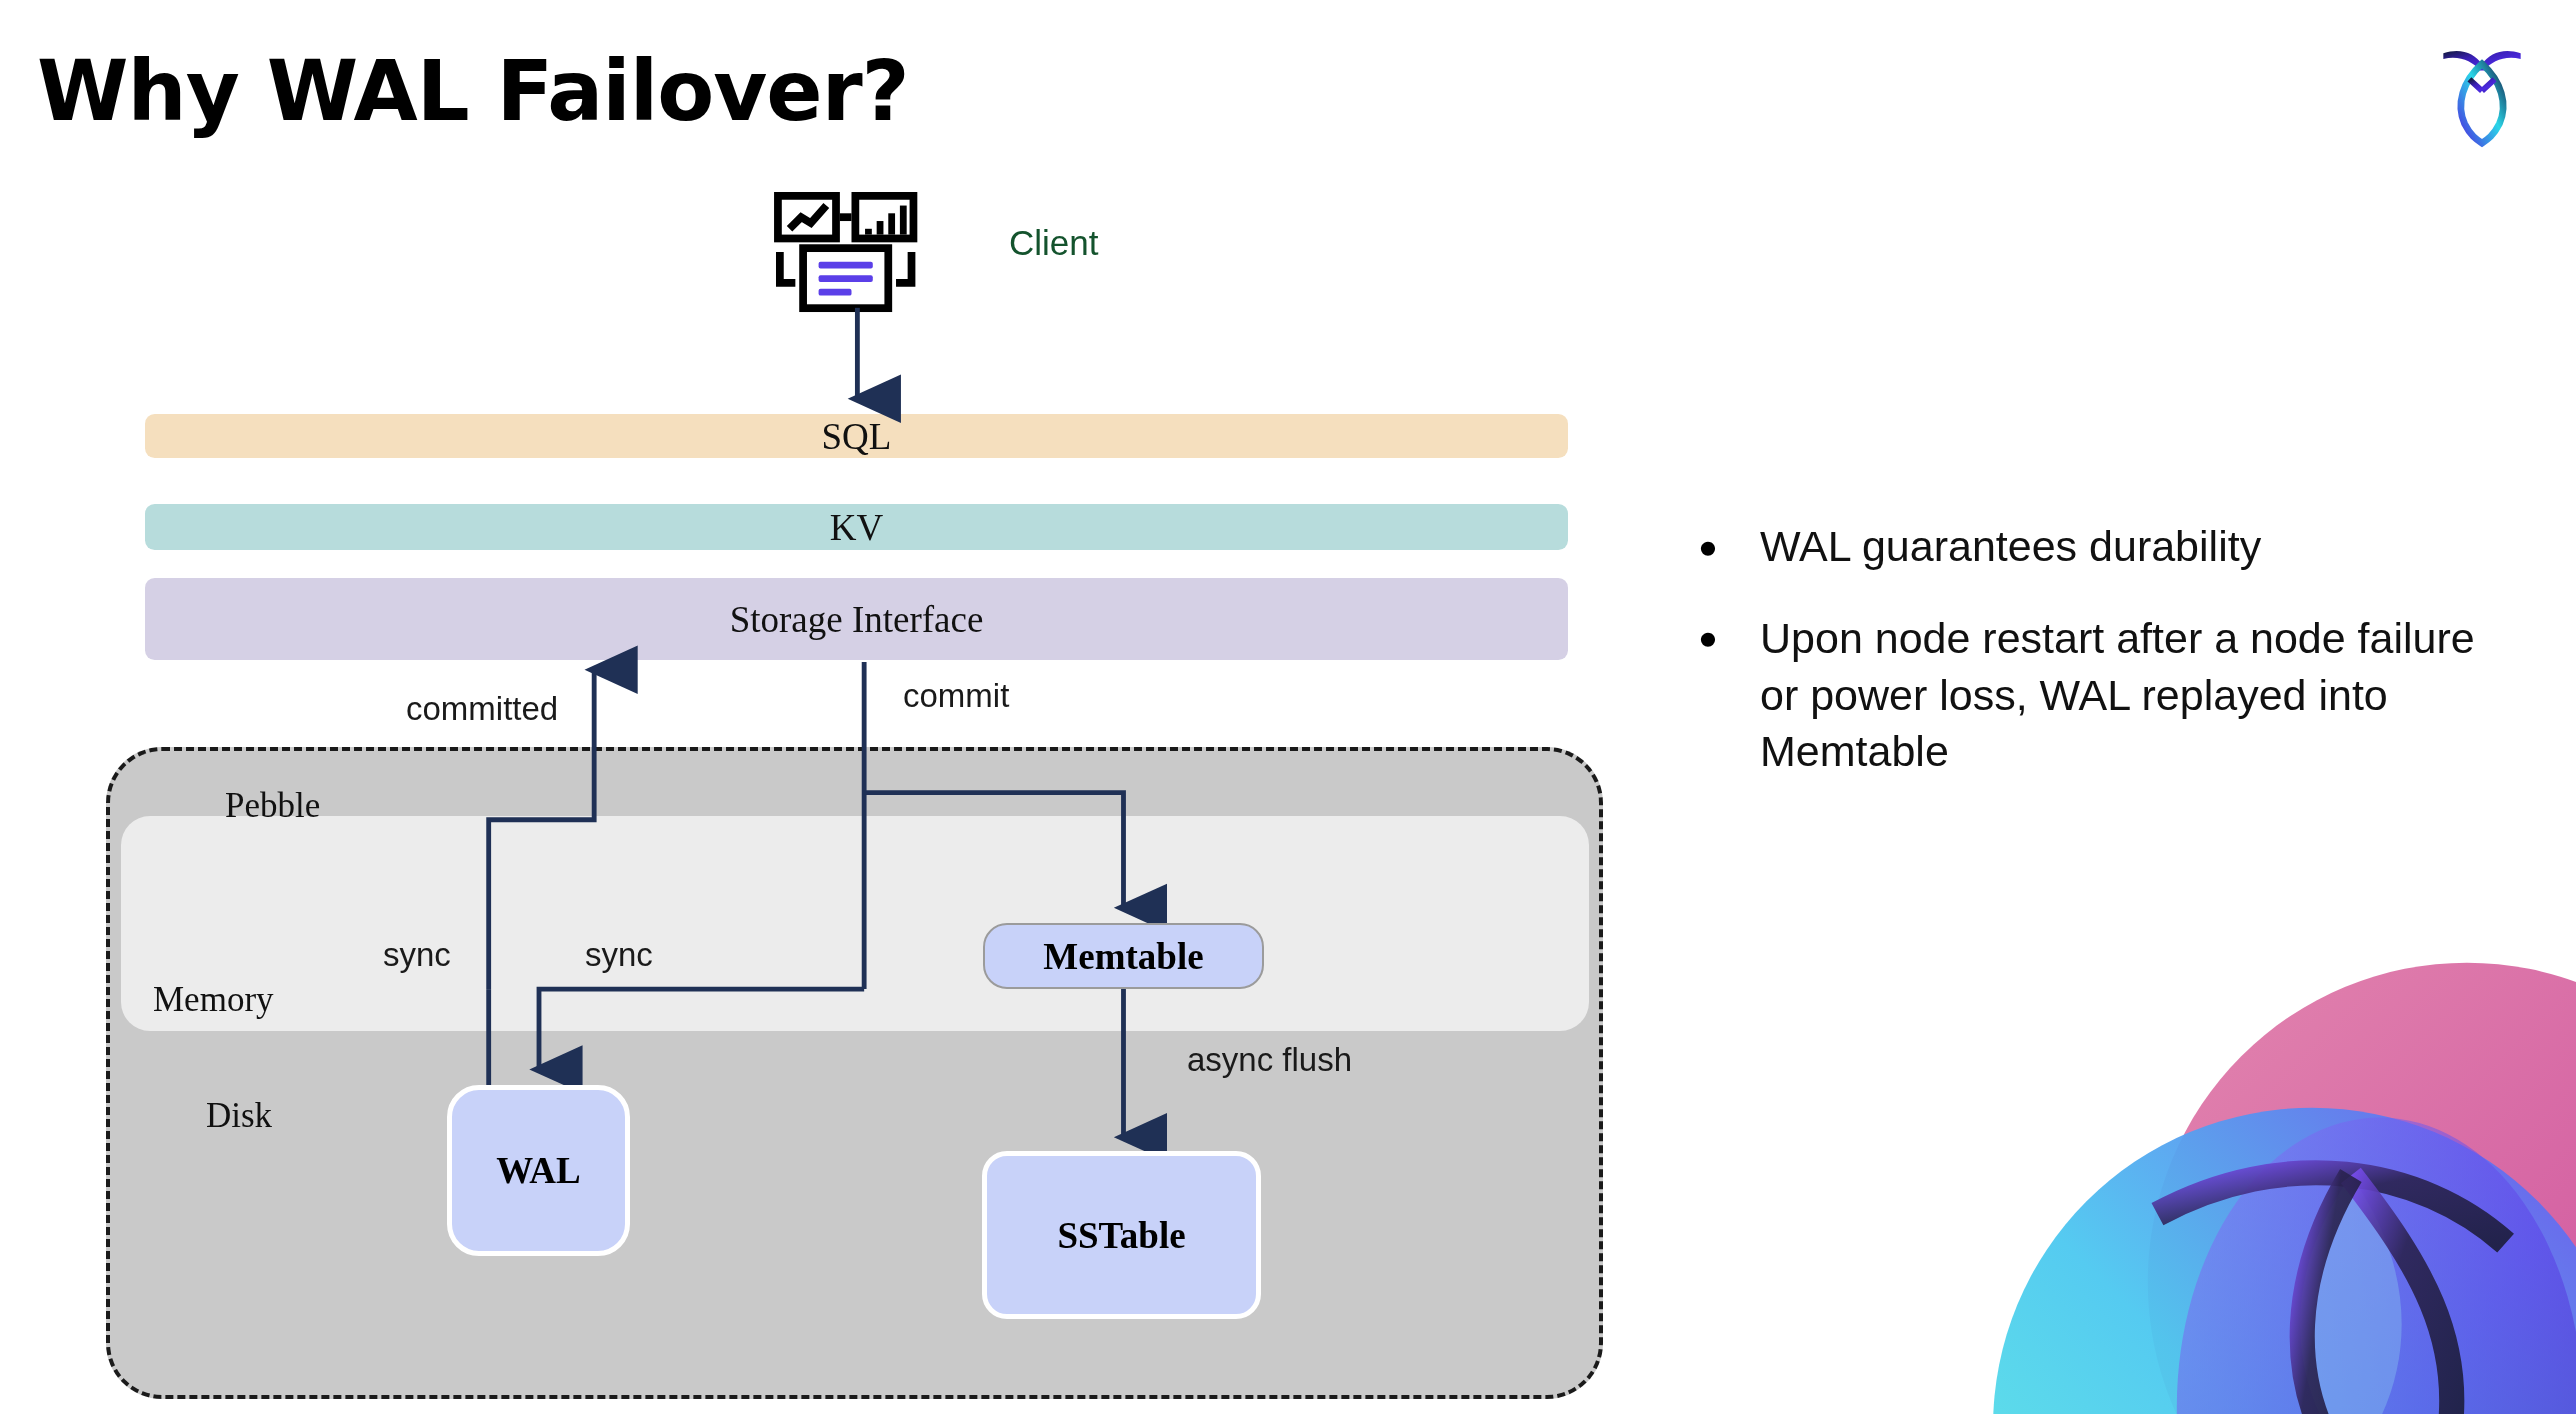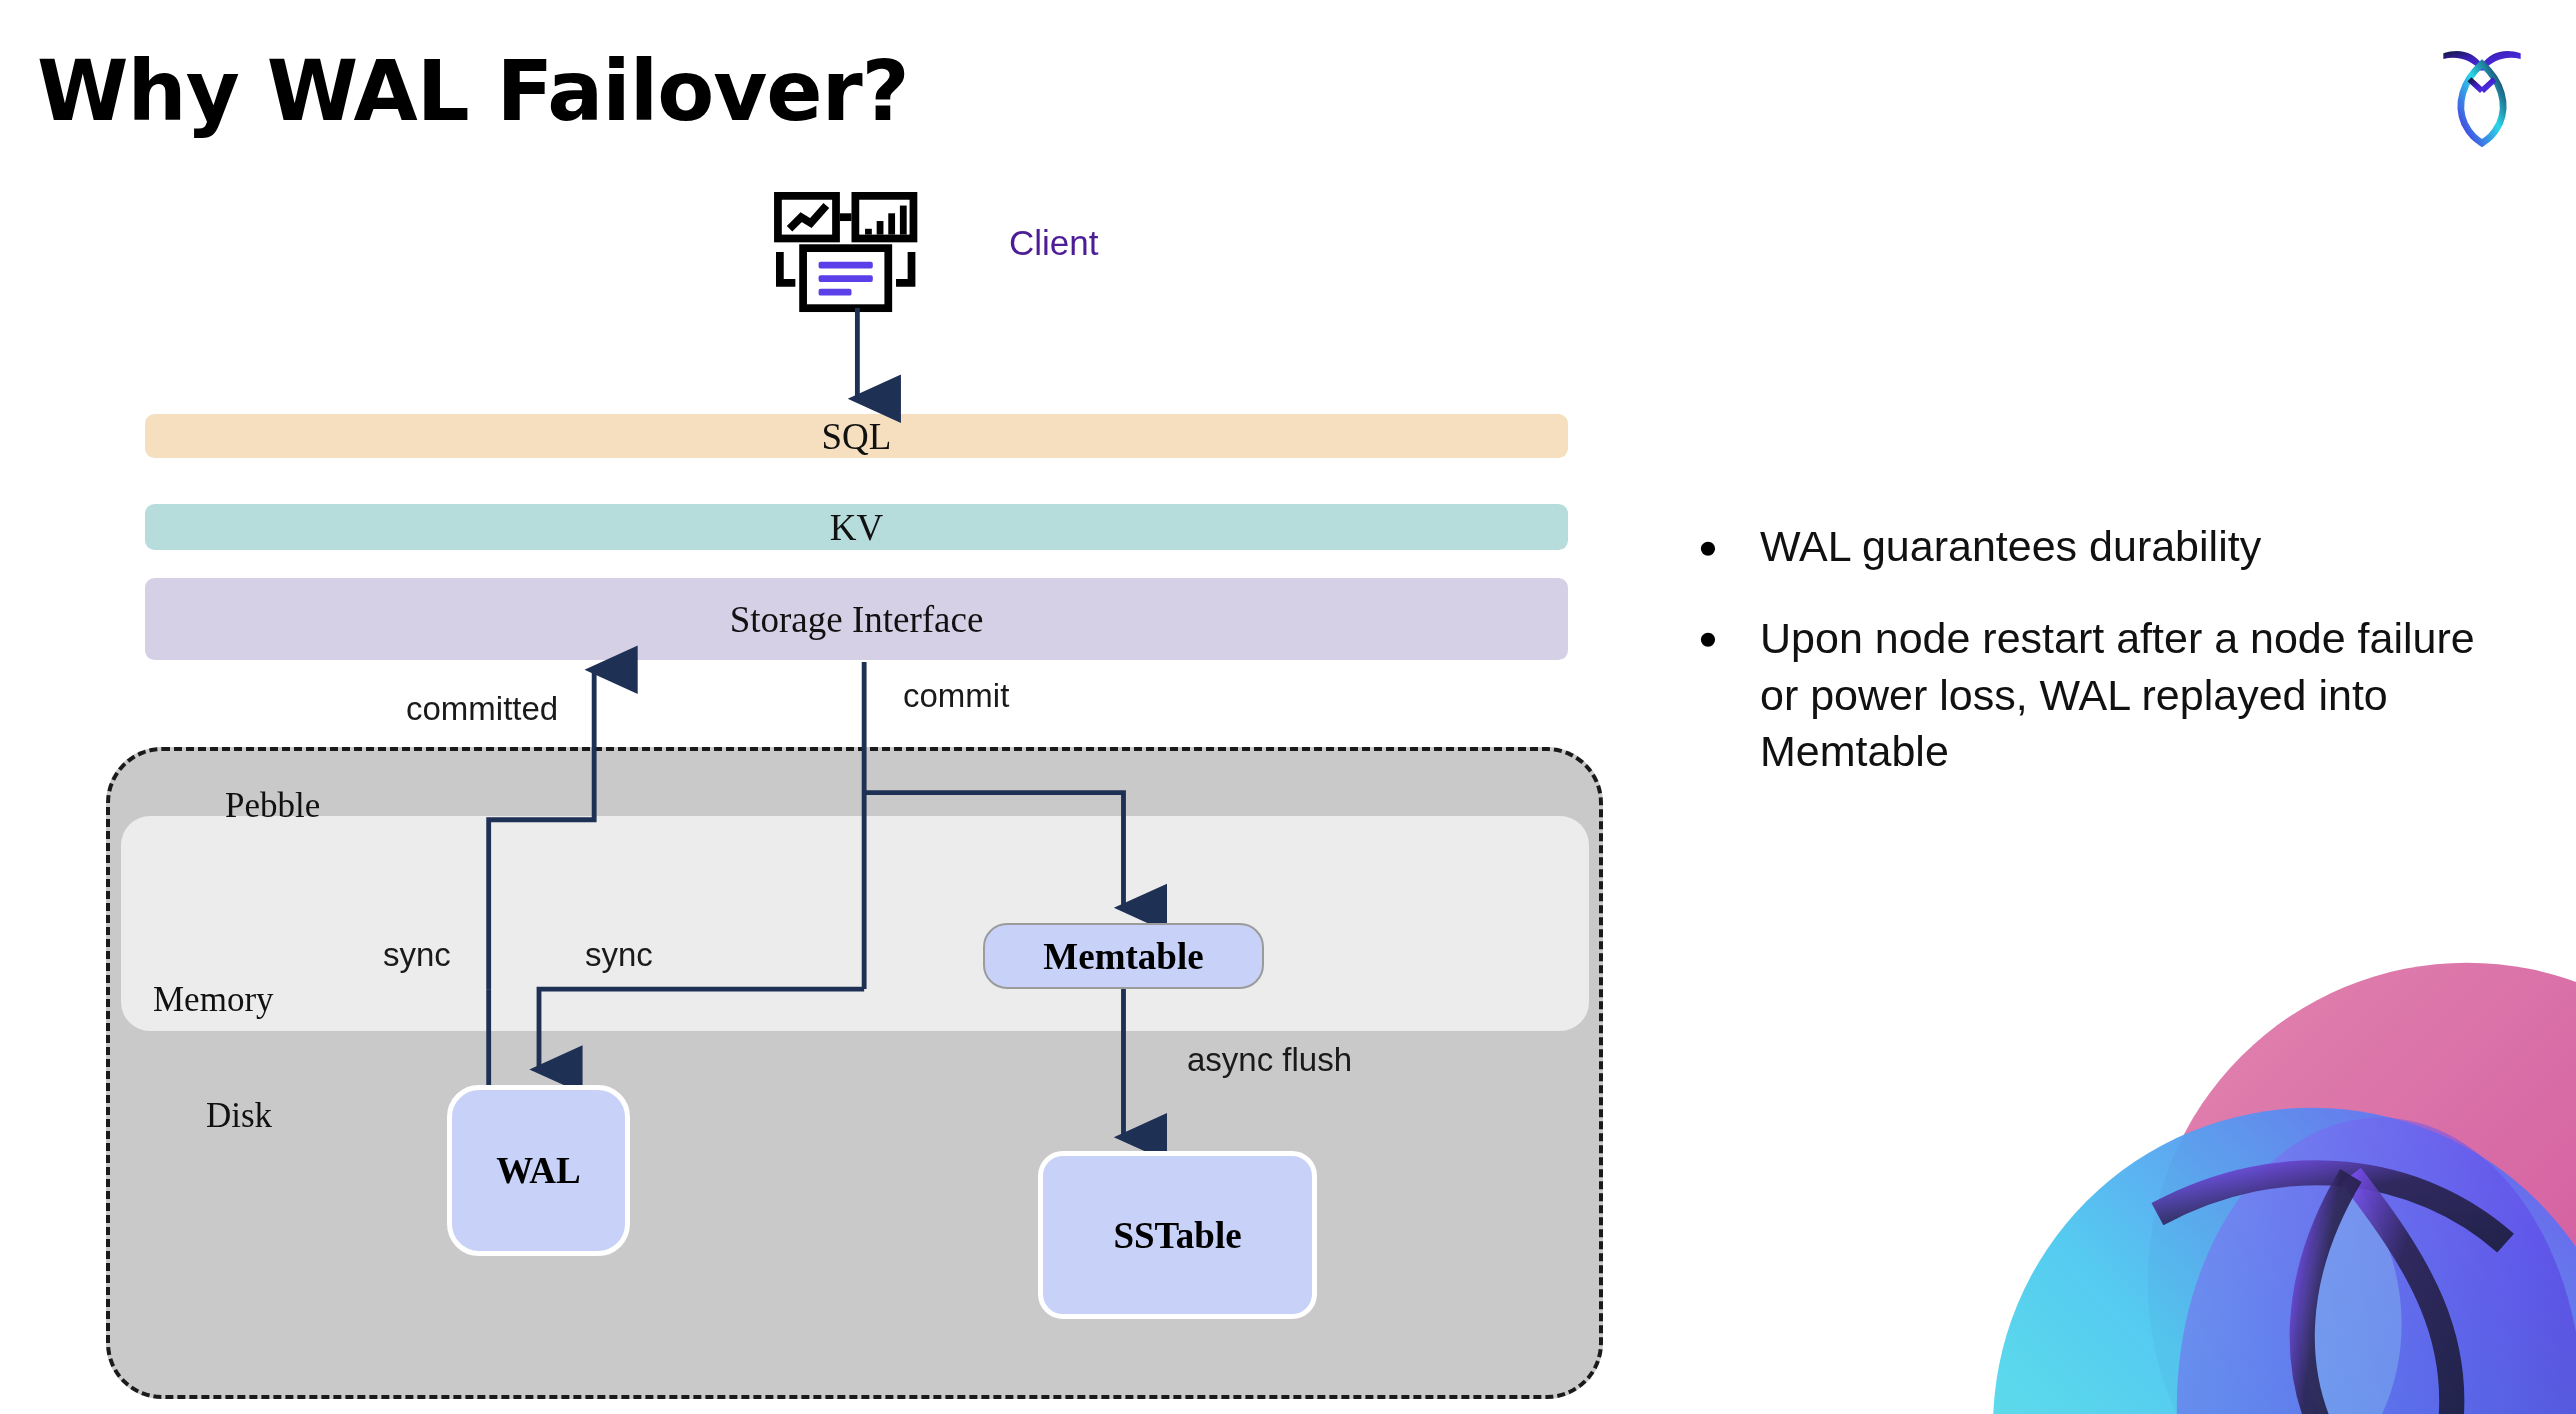--- a/index.html
+++ b/index.html
@@ -33,7 +33,7 @@
   .client-icon{position:absolute;left:774px;top:192px;width:155px;height:121px;}
   .client-label{
     position:absolute;left:1009px;top:223px;
-    font-size:35px;color:#4c1d95;
+    font-size:35px;color:#14532d;
     font-family:"Liberation Sans", sans-serif;
     white-space:nowrap;
   }

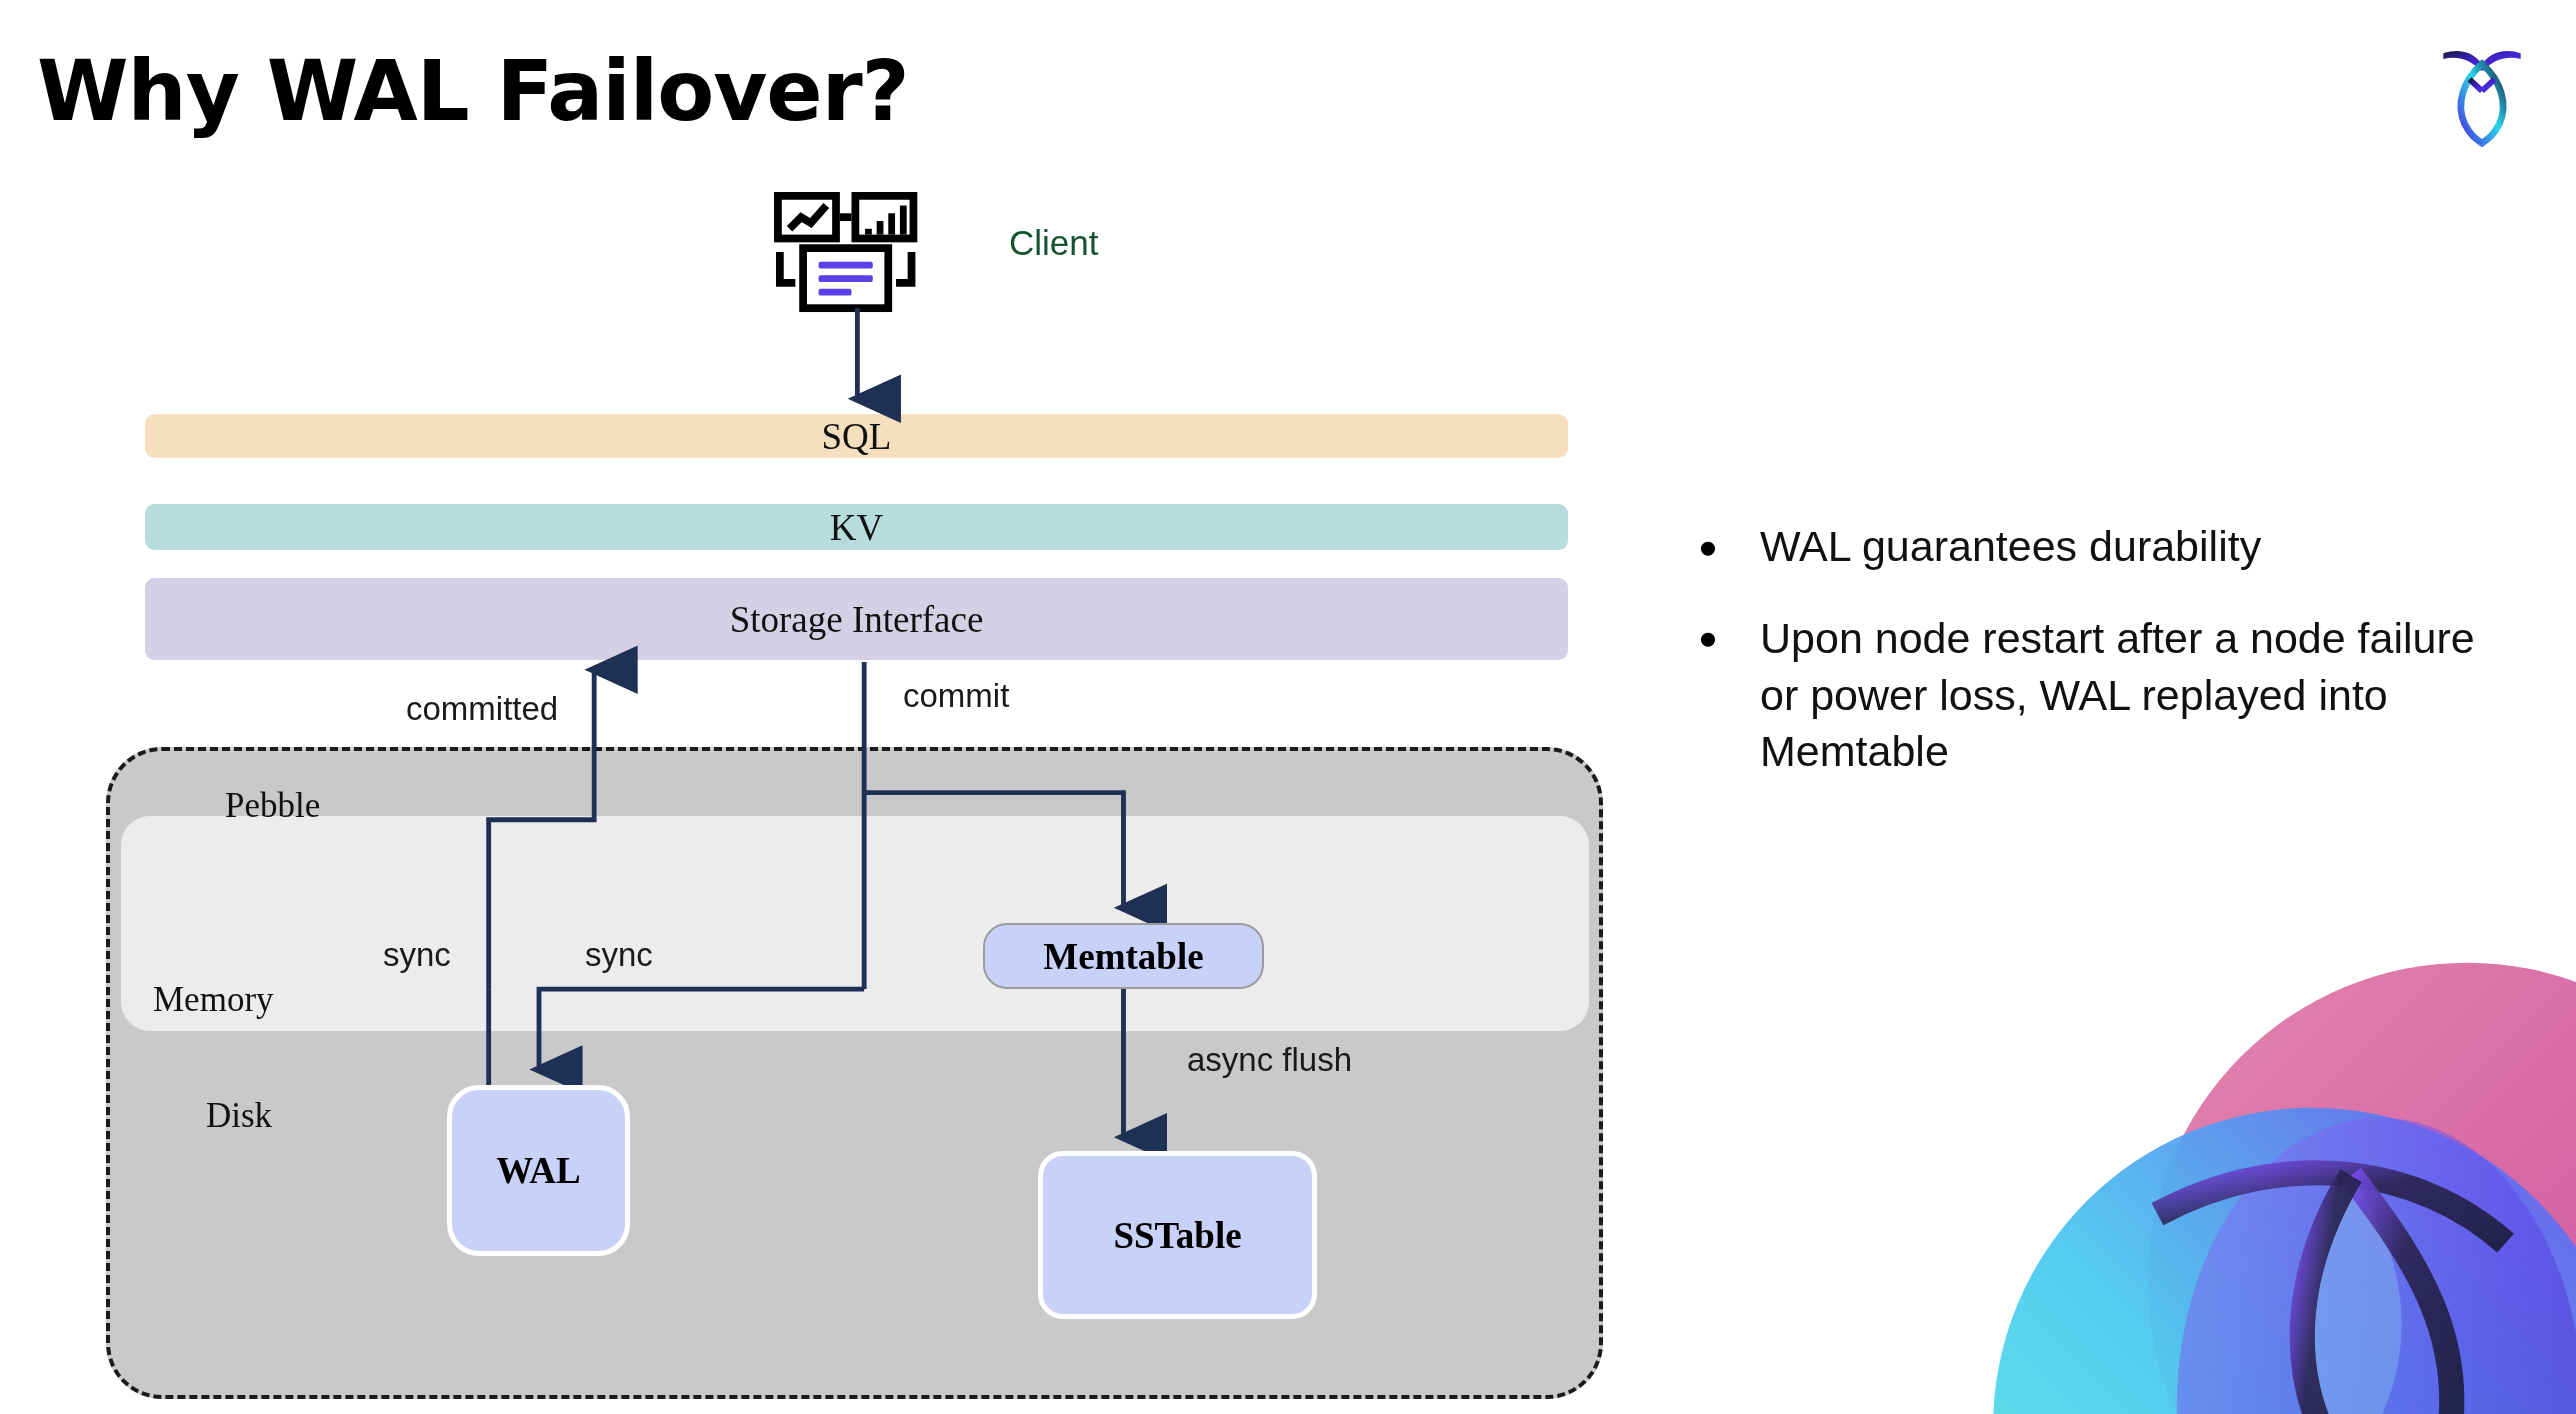--- a/index.html
+++ b/index.html
@@ -94,7 +94,7 @@
     border:5.8px solid #ffffff;border-radius:32px;font-size:37px;
   }
   .node-sstable{
-    left:1038px;top:1151px;width:279px;height:168px;
+    left:982px;top:1151px;width:279px;height:168px;
     border:5.8px solid #ffffff;border-radius:25px;font-size:37px;
   }
 

